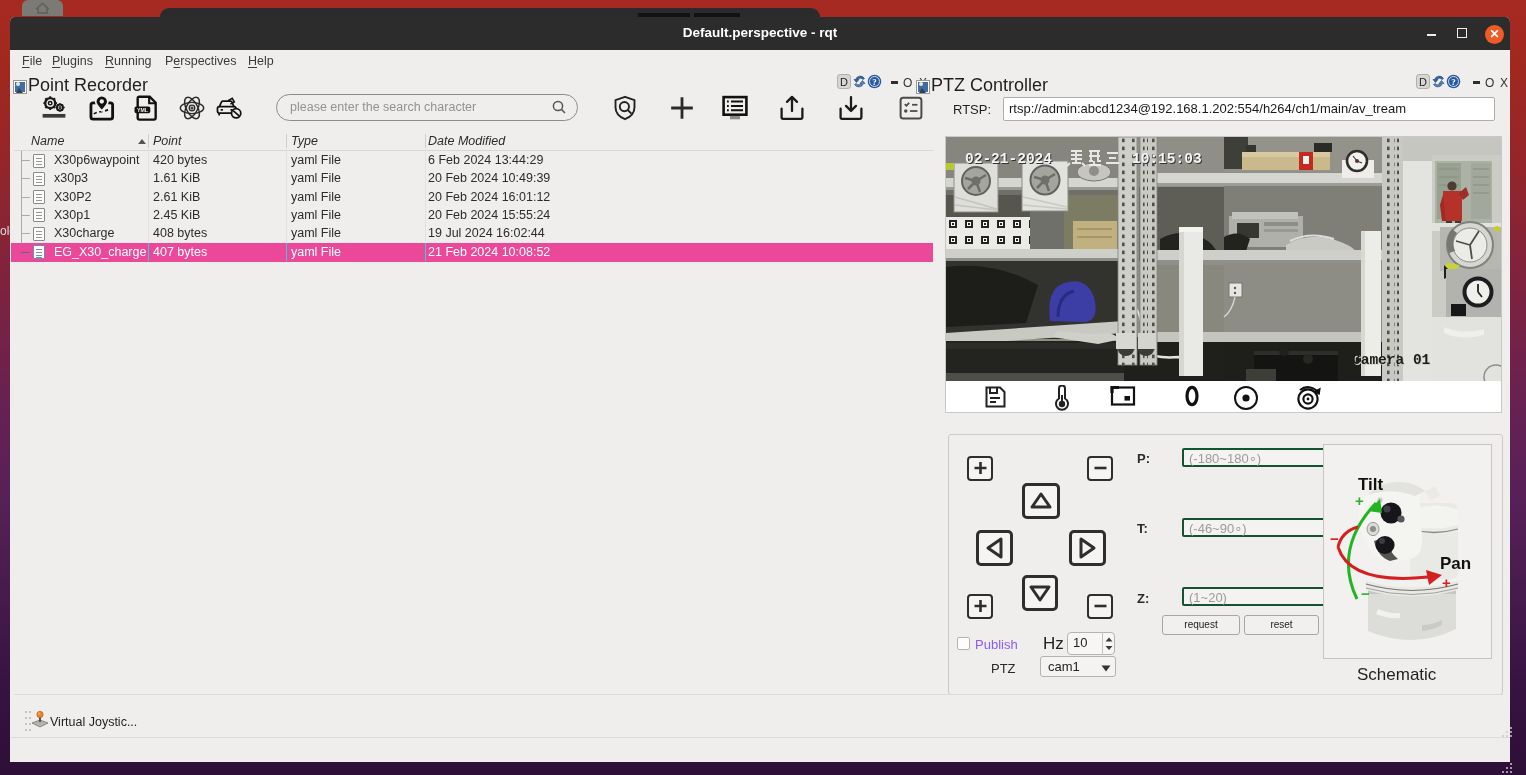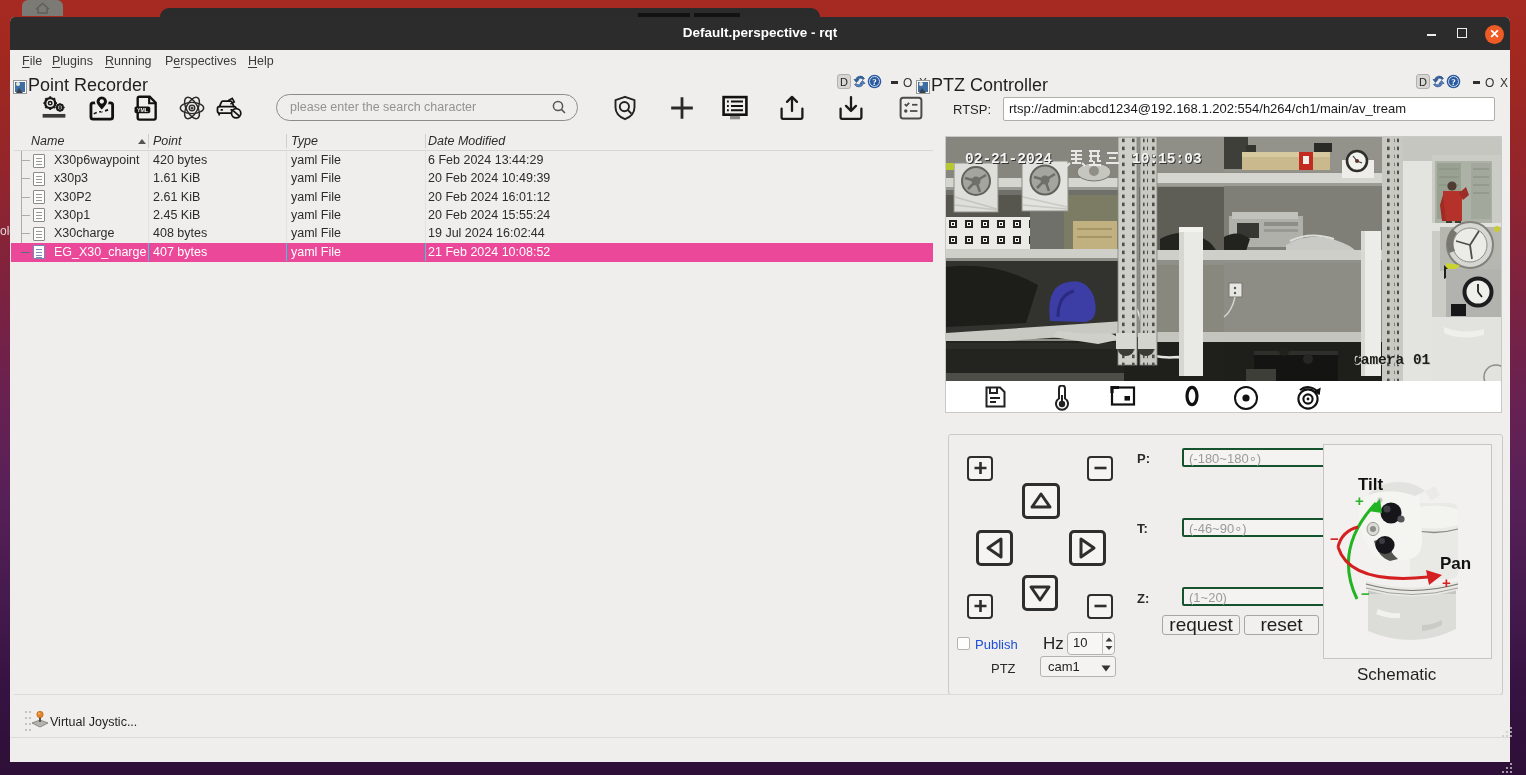--- a/index.html
+++ b/index.html
@@ -52,7 +52,7 @@
 .plusminus { position:absolute; background:#f5f4f3; border:2.5px solid #2e2e2e; border-radius:4px; color:#222; font-weight:bold; text-align:center; }
 .flabel { position:absolute; font-size:13px; font-weight:bold; color:#2a2a2a; }
 .field { position:absolute; left:1145px; width:163px; height:19px; border:2px solid #14532d; background:#f4f3f2; color:#9b9b9b; font-size:13px; padding-left:5px; line-height:17px; border-radius:2px;margin-left:27px; }
-.pushbtn { position:absolute; height:20px; background:#f1f0ef; border:1px solid #a8a6a3; border-radius:3px; font-size:19px; color:#1d1d1d; text-align:center; line-height:18px; }
+.pushbtn { position:absolute; height:20px; background:#f1f0ef; border:1px solid #a8a6a3; border-radius:3px; font-size:10px; color:#1d1d1d; text-align:center; line-height:18px; }
 #schframe { left:1313px; top:427px; width:169px; height:215px; border:1px solid #c6c5c3; background:#f2f1f0; }
 #statline1 { left:4px; top:677px; width:1489px; height:1px; background:#dcdbd9; }
 #statline2 { left:0px; top:720px; width:1500px; height:1px; background:#dcdbd9; }

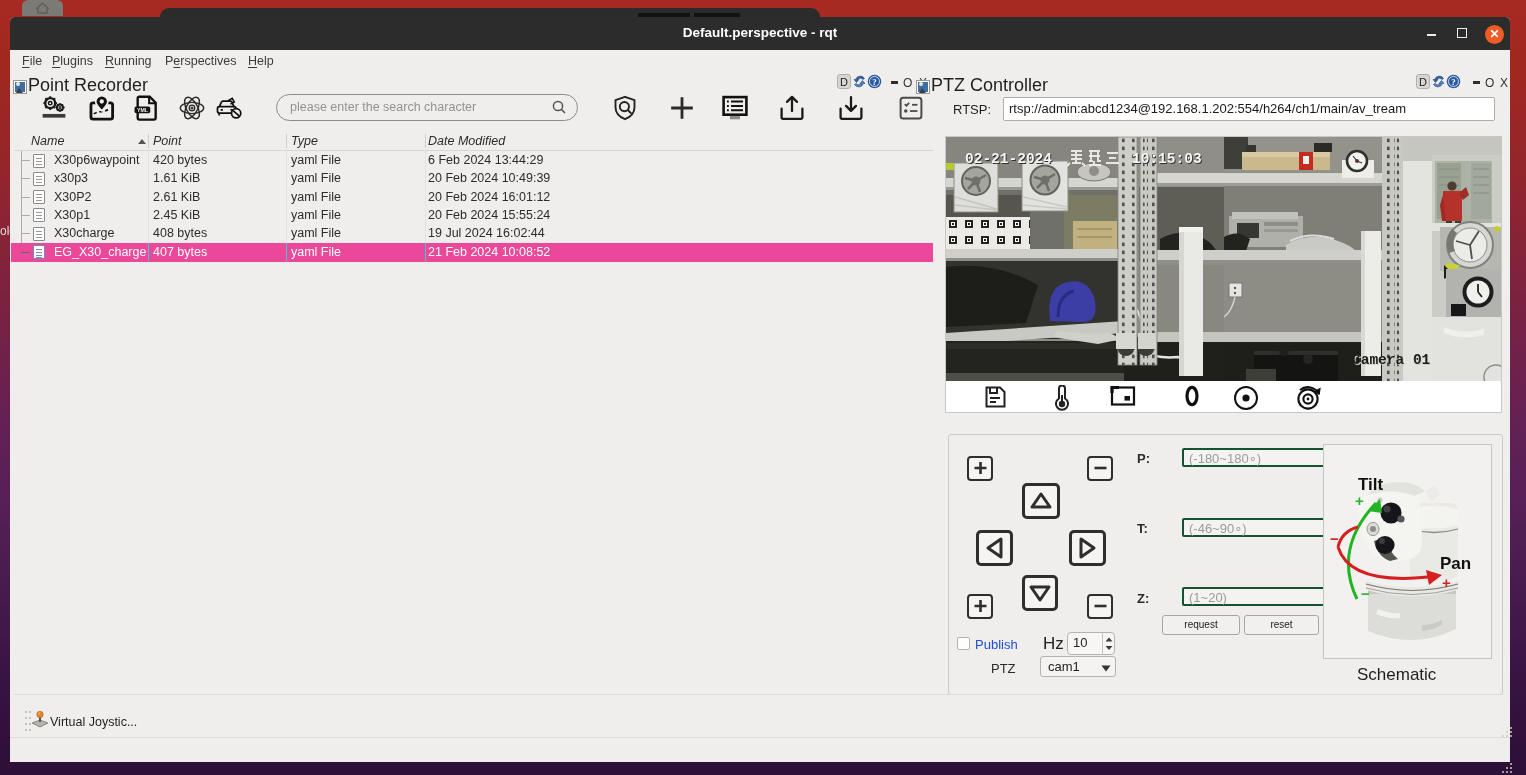--- a/index.html
+++ b/index.html
@@ -563,7 +563,7 @@
   <div class="pushbtn" style="left:1234px;top:598px;width:75px;">reset</div>
 
   <div class="abs" style="left:947px;top:620px;width:13px;height:13px;border:1px solid #b5b3b0;background:#fdfdfd;border-radius:2px;"></div>
-  <div class="abs" style="left:965px;top:620px;font-size:13px;color:#1d4ed8;">Publish</div>
+  <div class="abs" style="left:965px;top:620px;font-size:13px;color:#8b5cf6;">Publish</div>
   <div class="abs" style="left:1033px;top:617px;font-size:17px;color:#222;">Hz</div>
   <div class="abs" style="left:1057px;top:615px;width:48px;height:23px;border:1px solid #b5b3b0;background:#f7f6f5;border-radius:4px;"></div>
   <div class="abs" style="left:1057px;top:615px;width:36px;height:23px;border-right:1px solid #c5c3c0;font-size:13px;color:#222;line-height:21px;padding-left:6px;">10</div>

